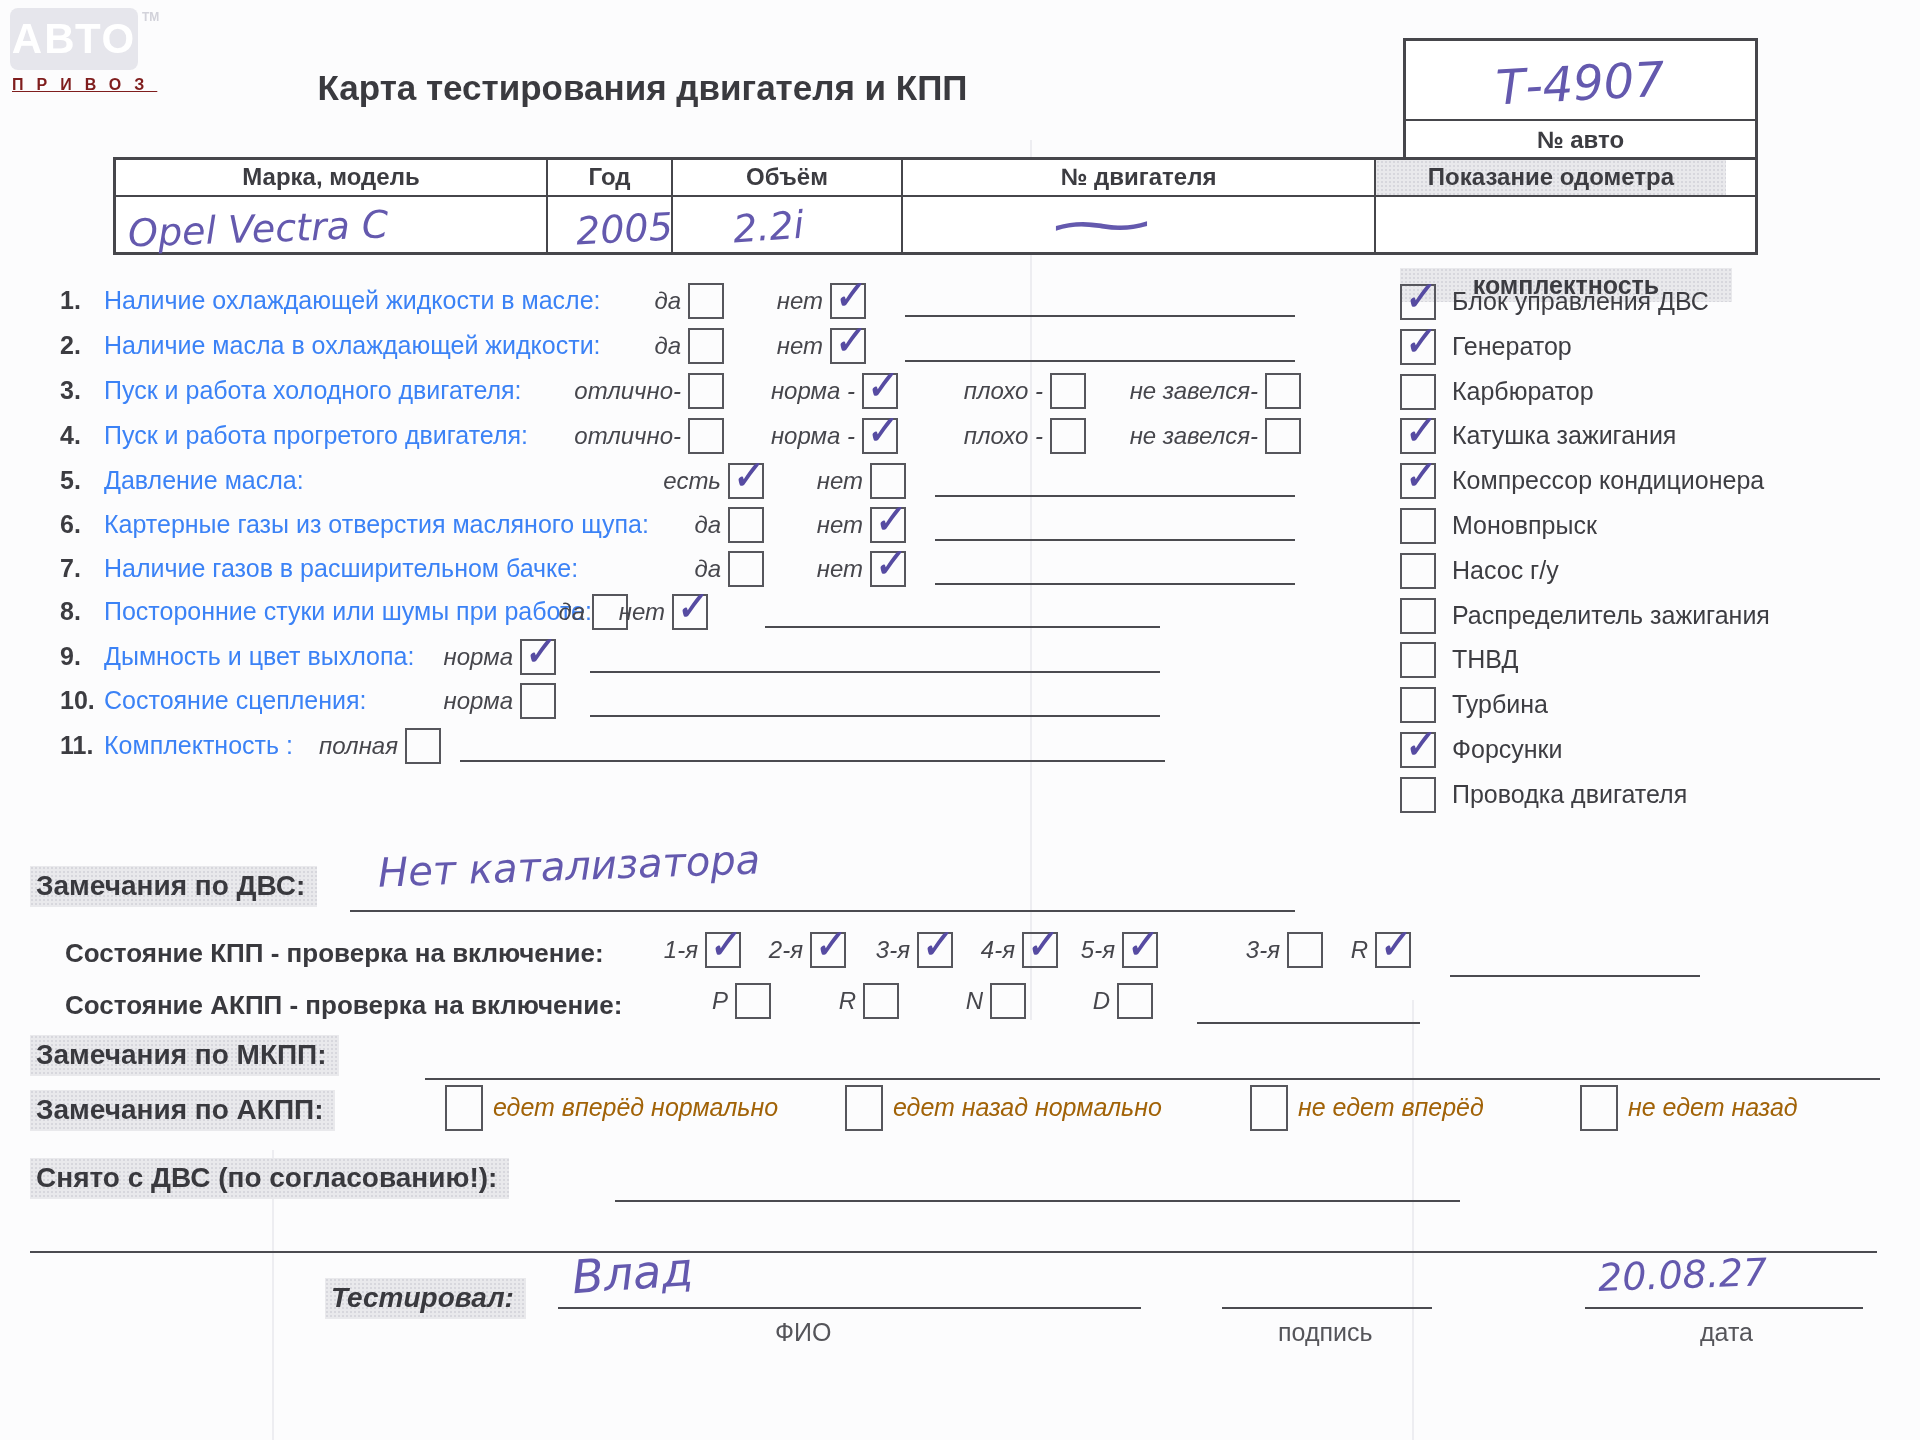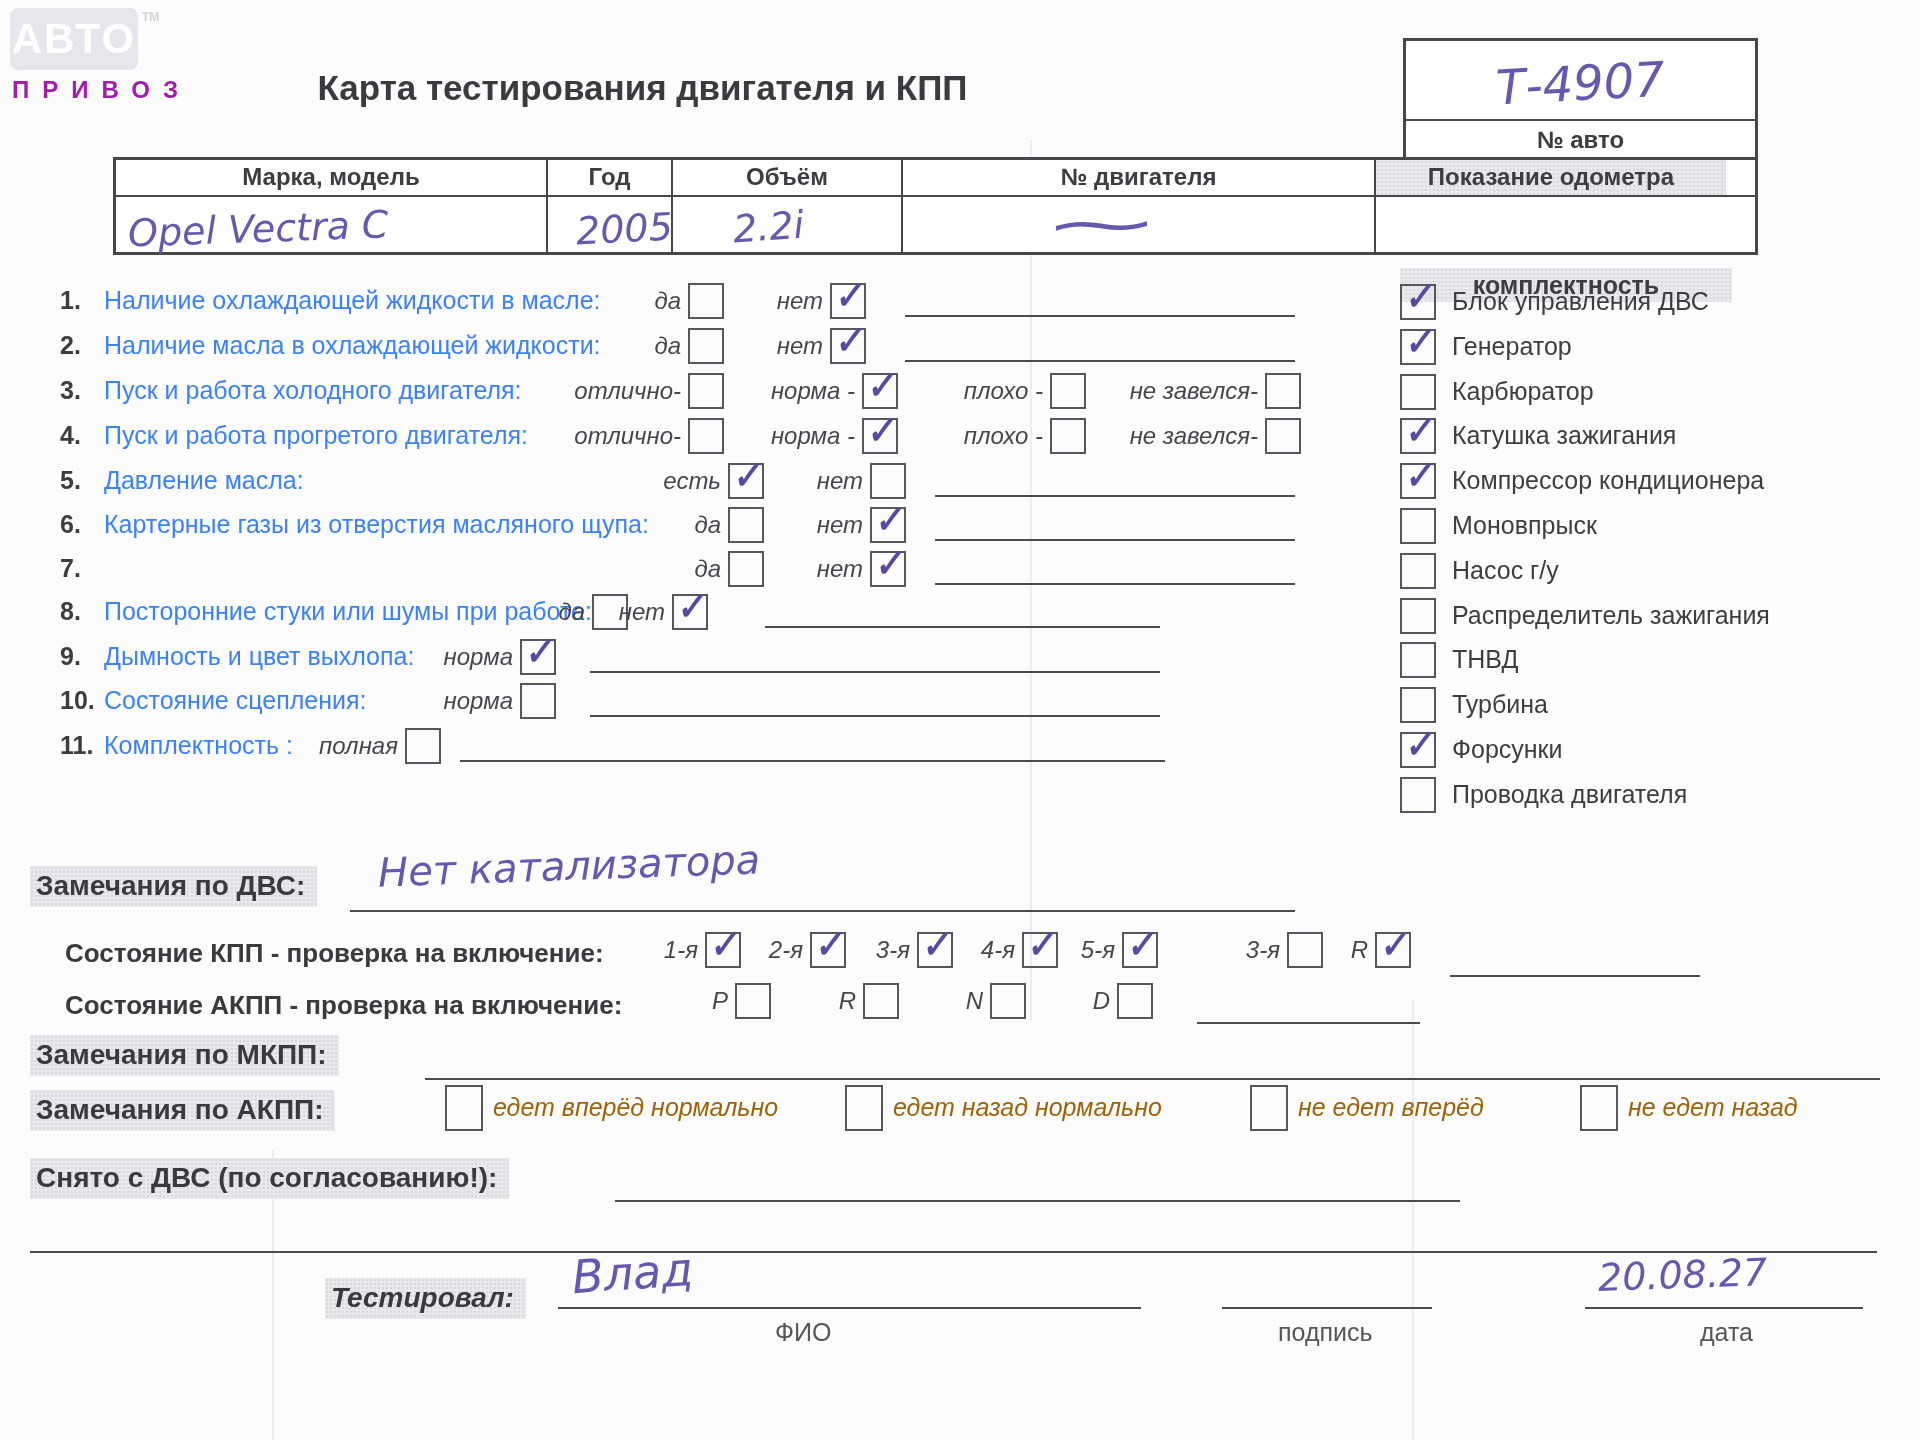--- a/index.html
+++ b/index.html
@@ -14,7 +14,7 @@
   
   .logo-box{left:10px;top:8px;width:128px;height:62px;background:#e6e6ec;border-radius:8px;
     text-align:center;line-height:62px;font-weight:bold;font-size:42px;color:#ffffff;letter-spacing:2px;}
-  .logo-sub{left:12px;top:76px;font-weight:bold;font-size:24px;color:#a21caf;letter-spacing:13px;}
+  .logo-sub{left:12px;top:76px;font-weight:bold;font-size:16px;color:#7f1d1d;letter-spacing:13px;text-decoration:underline;}
   .logo-tm{left:142px;top:10px;font-size:12px;color:#d2d2da;font-weight:bold;}
   
   .title{left:0;top:68px;width:1285px;text-align:center;font-size:35px;font-weight:bold;color:#3a3a3f;}

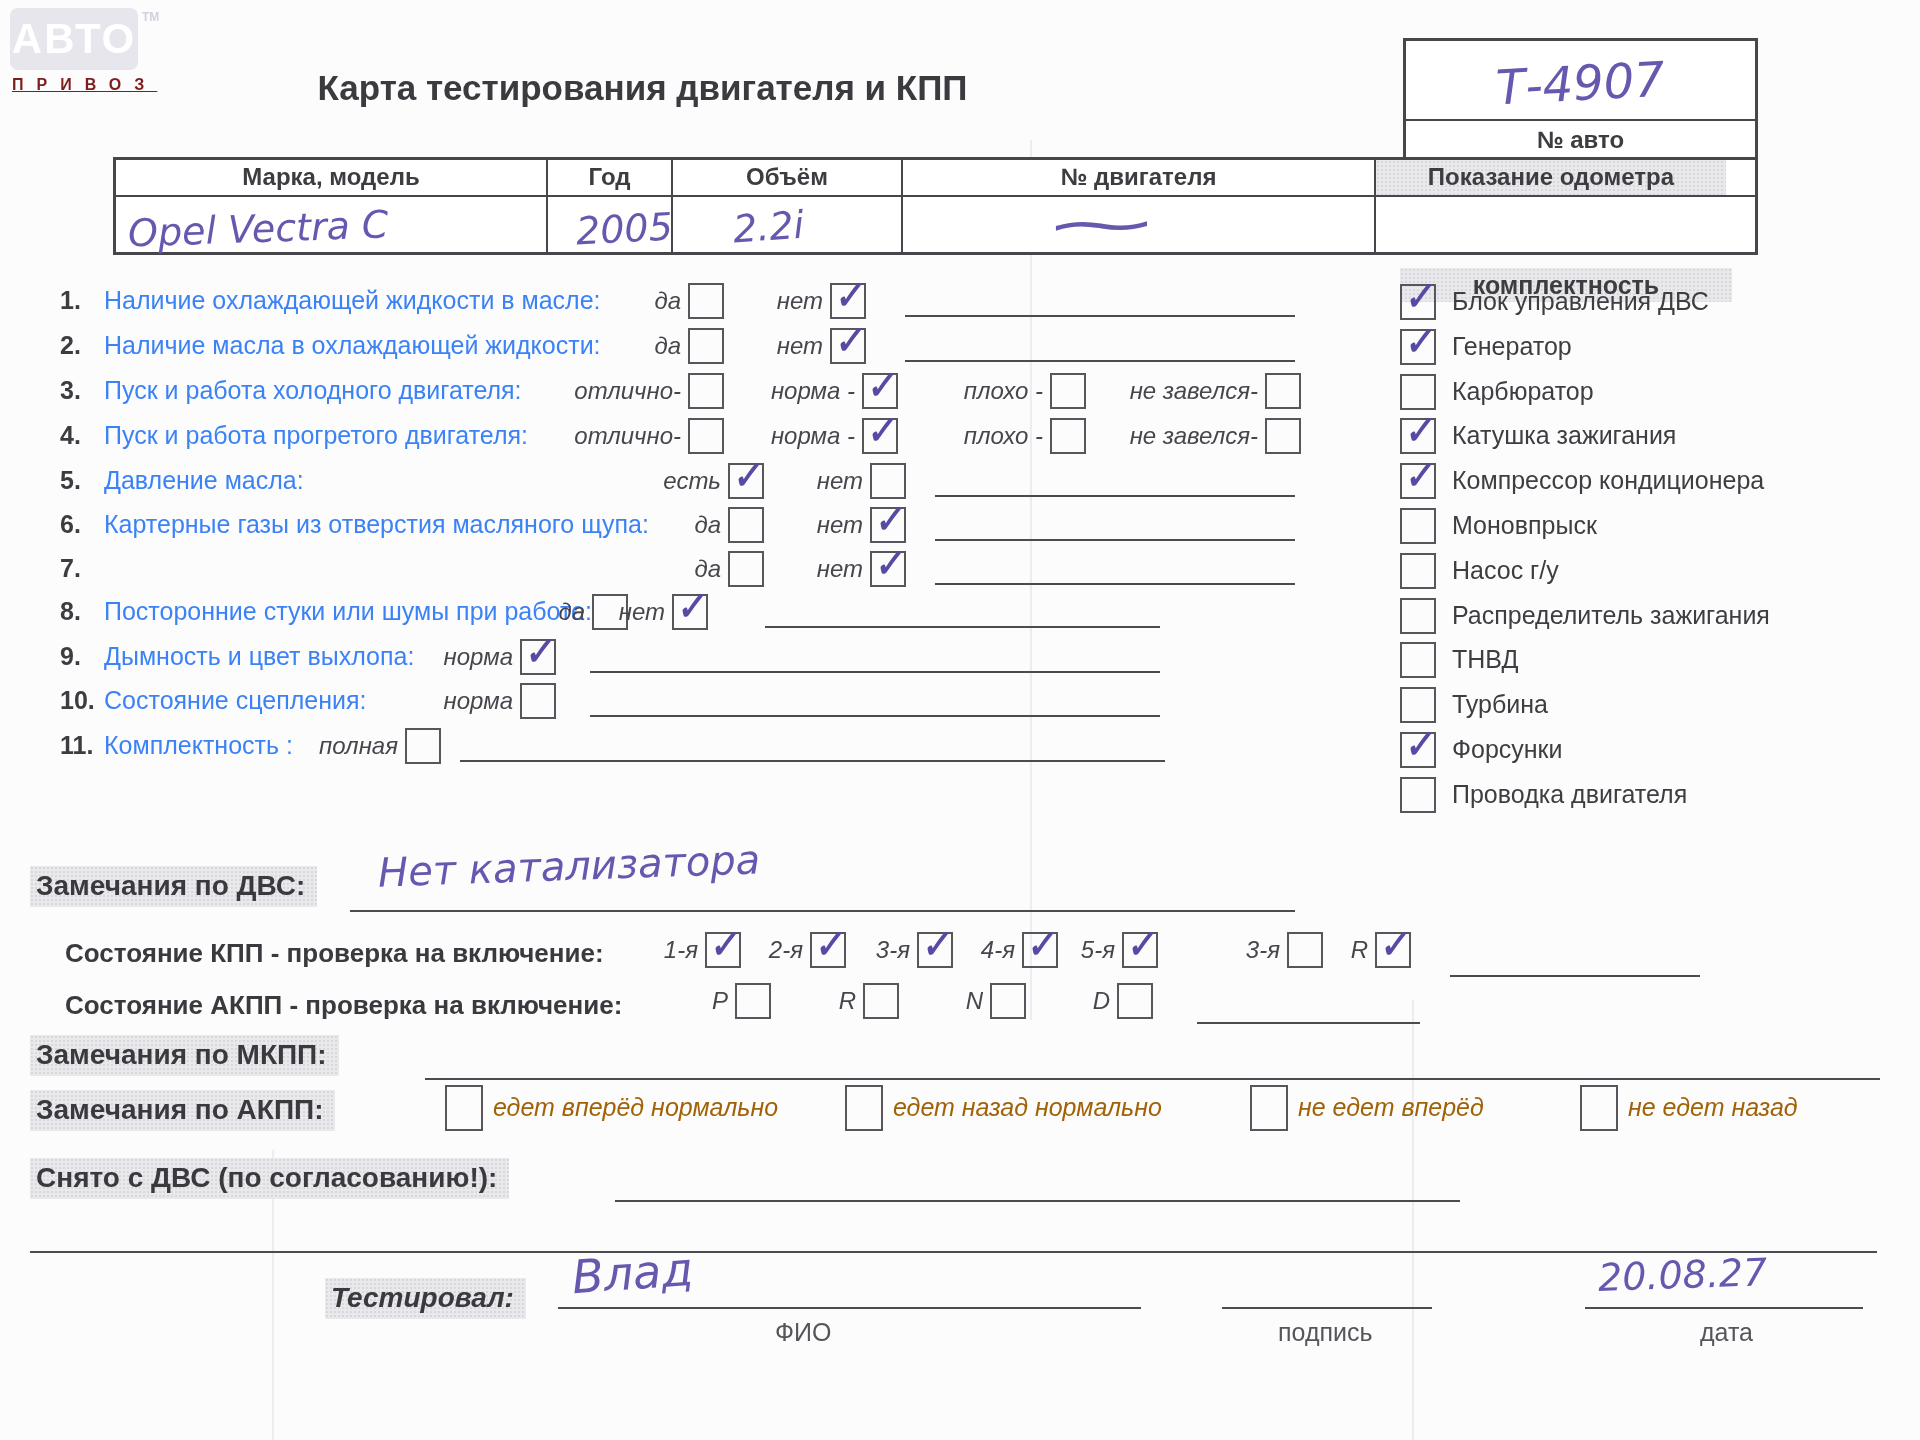--- a/index.html
+++ b/index.html
@@ -246,6 +246,7 @@
     </div>
     <div class="chk-row abs" style="top: 551px;">
       <span class="chk-num">7.</span>
+      <span class="chk-lbl">Наличие газов в расширительном бачке:</span>
       <span class="cbox" style="left: 728px; top: 0px;">
         <i class="opt-lbl">да</i>
       </span>

